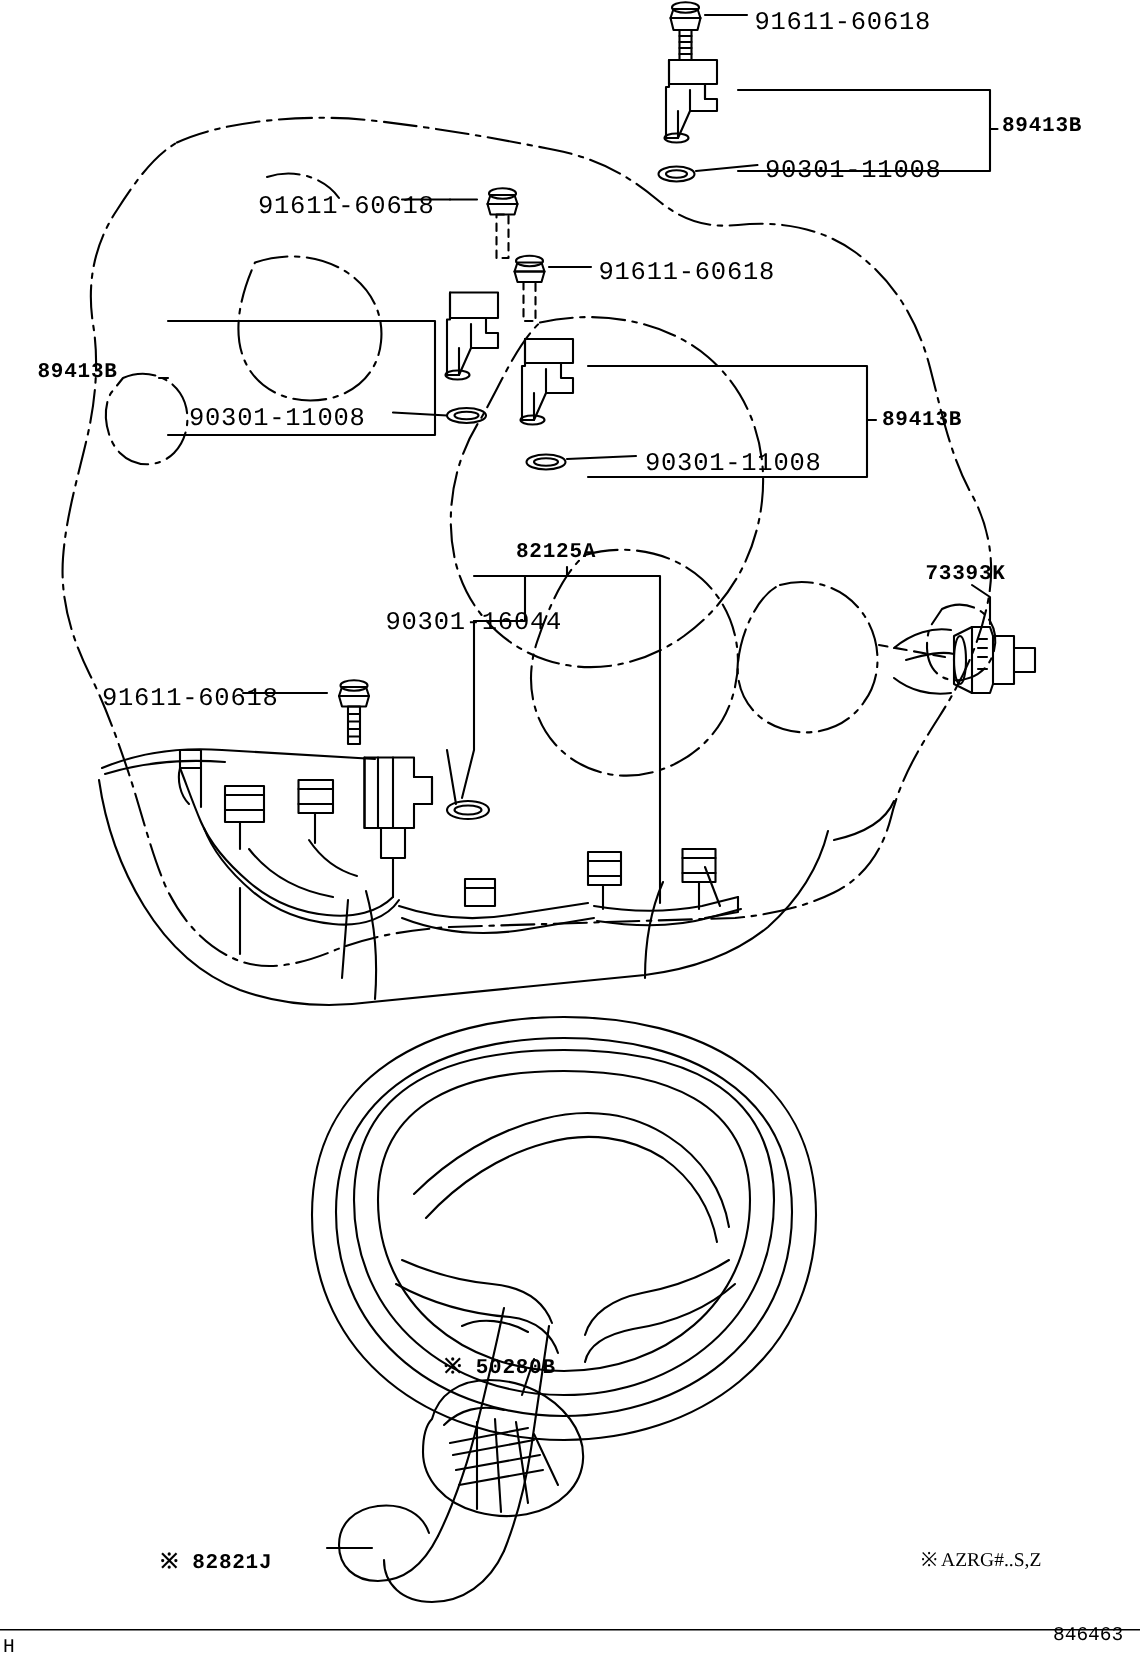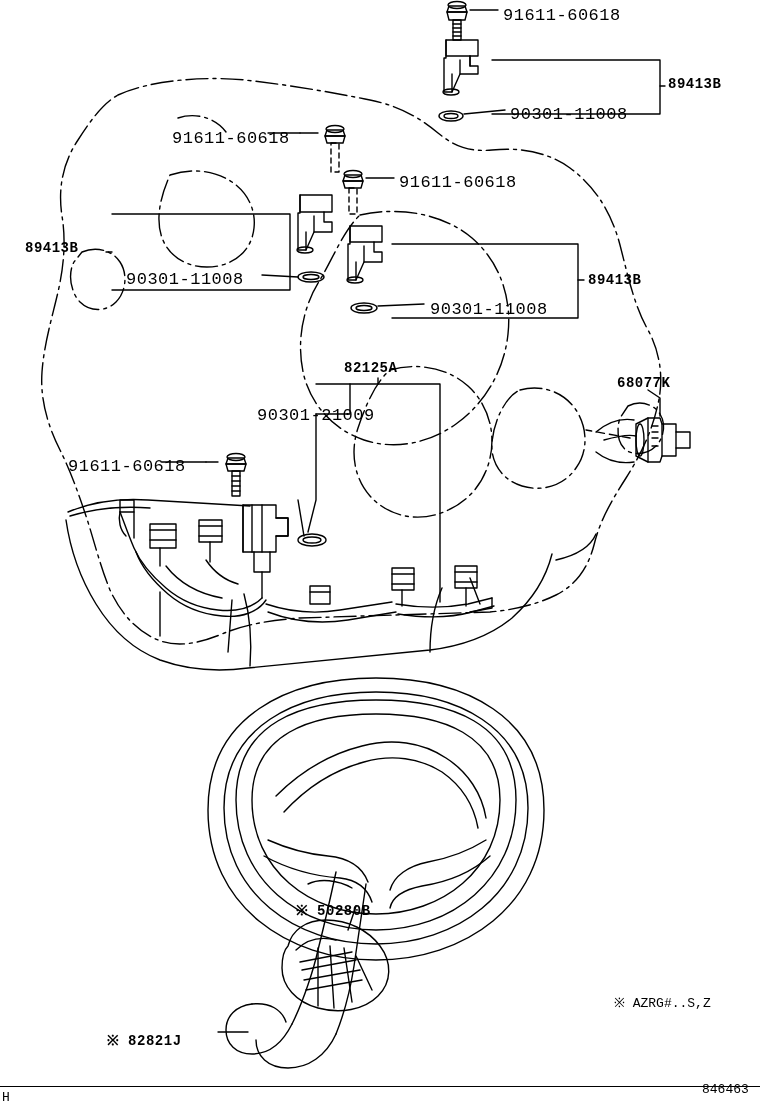--- a/index.html
+++ b/index.html
@@ -301,7 +301,7 @@
   <div class="lbl big" style="left:588px; top:272px;">89413B</div>
   <div class="lbl" style="left:430px; top:300px;">90301-11008</div>
   <div class="lbl big" style="left:344px; top:360px;">82125A</div>
-  <div class="lbl big" style="left:617px; top:375px;">68077K</div>
+  <div class="lbl big" style="left:617px; top:375px;">73393K</div>
   <div class="lbl" style="left:257px; top:406px;">90301-21009</div>
   <div class="lbl" style="left:68px;  top:457px;">91611-60618</div>
   <div class="lbl big" style="left:296px; top:900px;">※ 50280B</div>

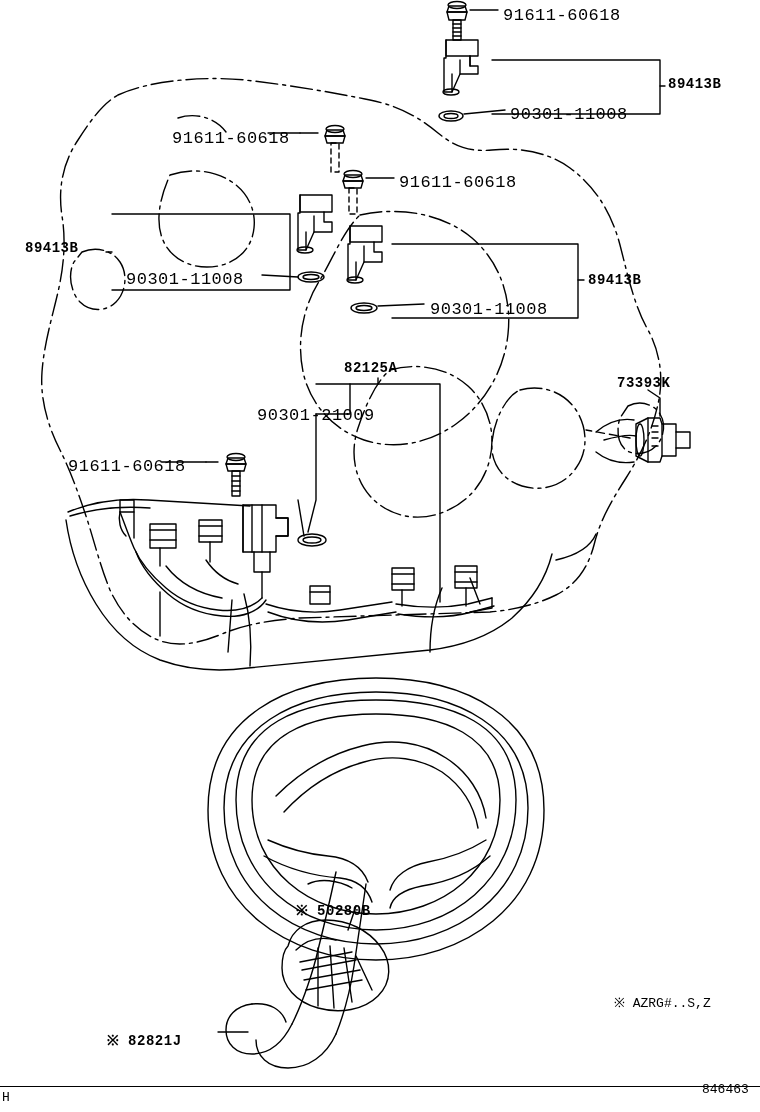--- a/index.html
+++ b/index.html
@@ -302,7 +302,7 @@
   <div class="lbl" style="left:430px; top:300px;">90301-11008</div>
   <div class="lbl big" style="left:344px; top:360px;">82125A</div>
   <div class="lbl big" style="left:617px; top:375px;">73393K</div>
-  <div class="lbl" style="left:257px; top:406px;">90301-21009</div>
+  <div class="lbl" style="left:257px; top:406px;">90301-16044</div>
   <div class="lbl" style="left:68px;  top:457px;">91611-60618</div>
   <div class="lbl big" style="left:296px; top:900px;">※ 50280B</div>
   <div class="lbl big" style="left:107px; top:1030px;">※ 82821J</div>

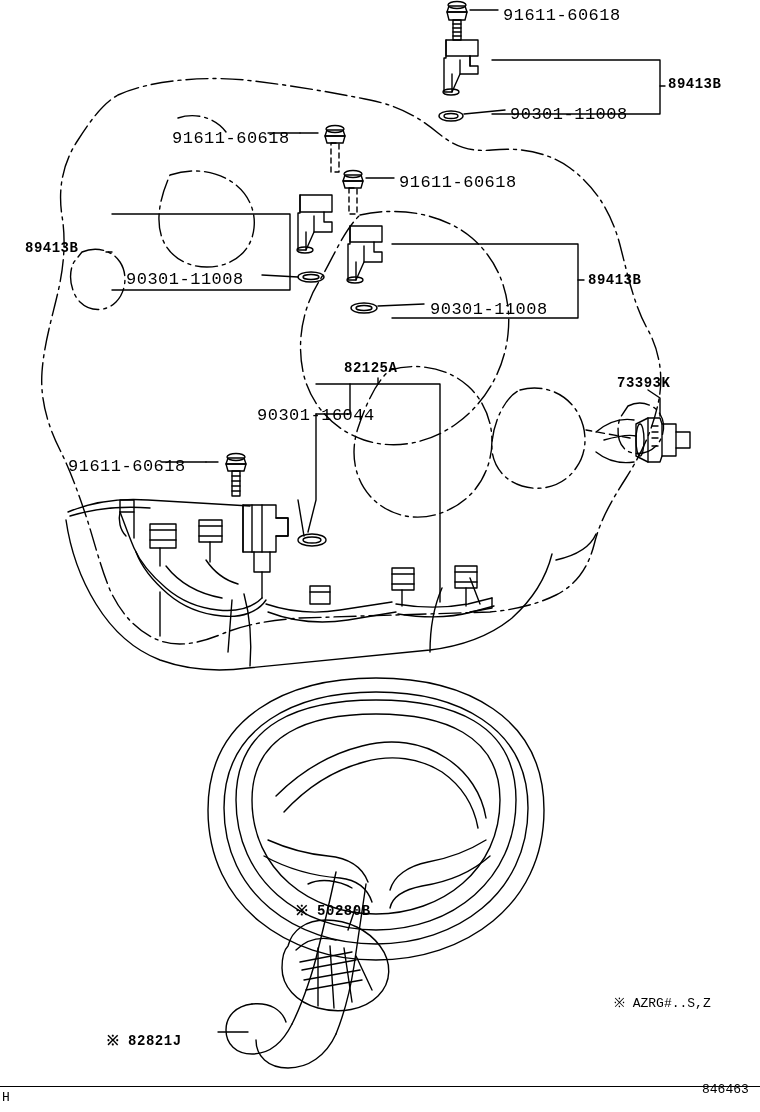--- a/index.html
+++ b/index.html
@@ -307,7 +307,7 @@
   <div class="lbl big" style="left:296px; top:900px;">※ 50280B</div>
   <div class="lbl big" style="left:107px; top:1030px;">※ 82821J</div>
 
-  <div class="corner" style="left:614px; top:993px;">※ AZRG#..S,Z</div>
+  <div class="corner" style="left:614px; top:1030px;font-family:Liberation Serif, serif;">※ AZRG#..S,Z</div>
   <div class="footer-rule"></div>
   <div class="corner" style="left:2px; top:1090px;">H</div>
   <div class="corner" style="left:702px; top:1082px;">846463</div>

